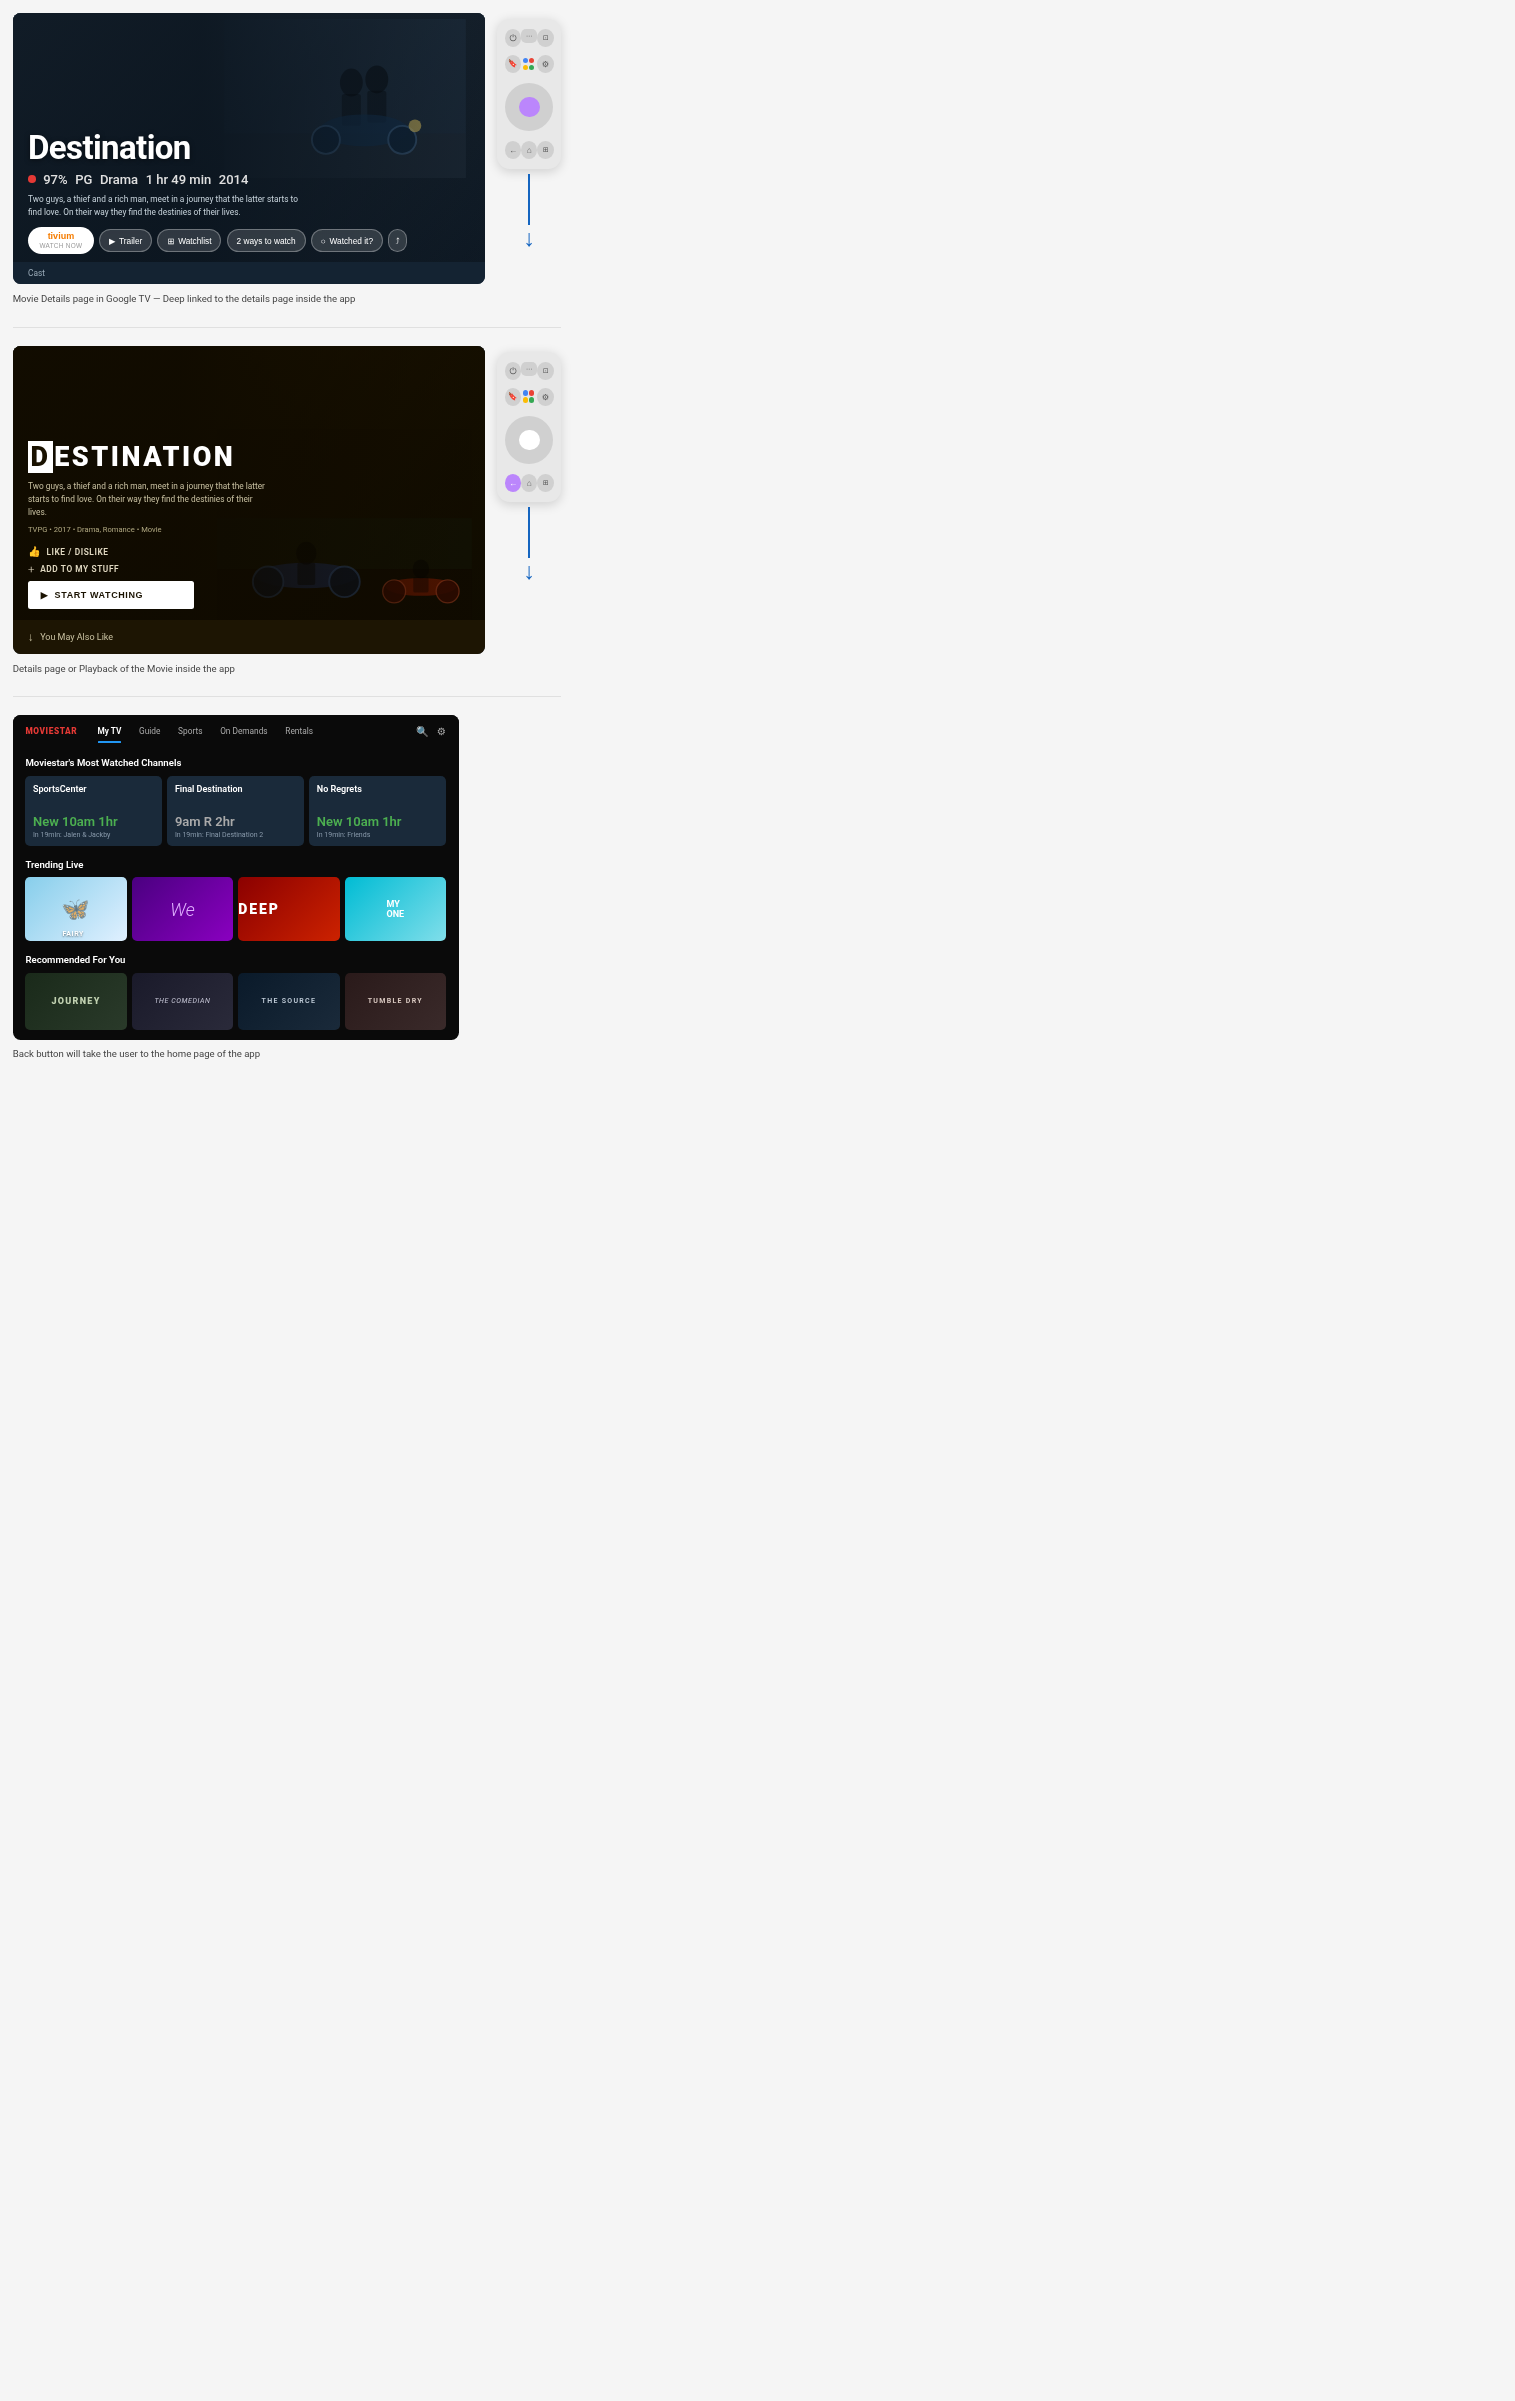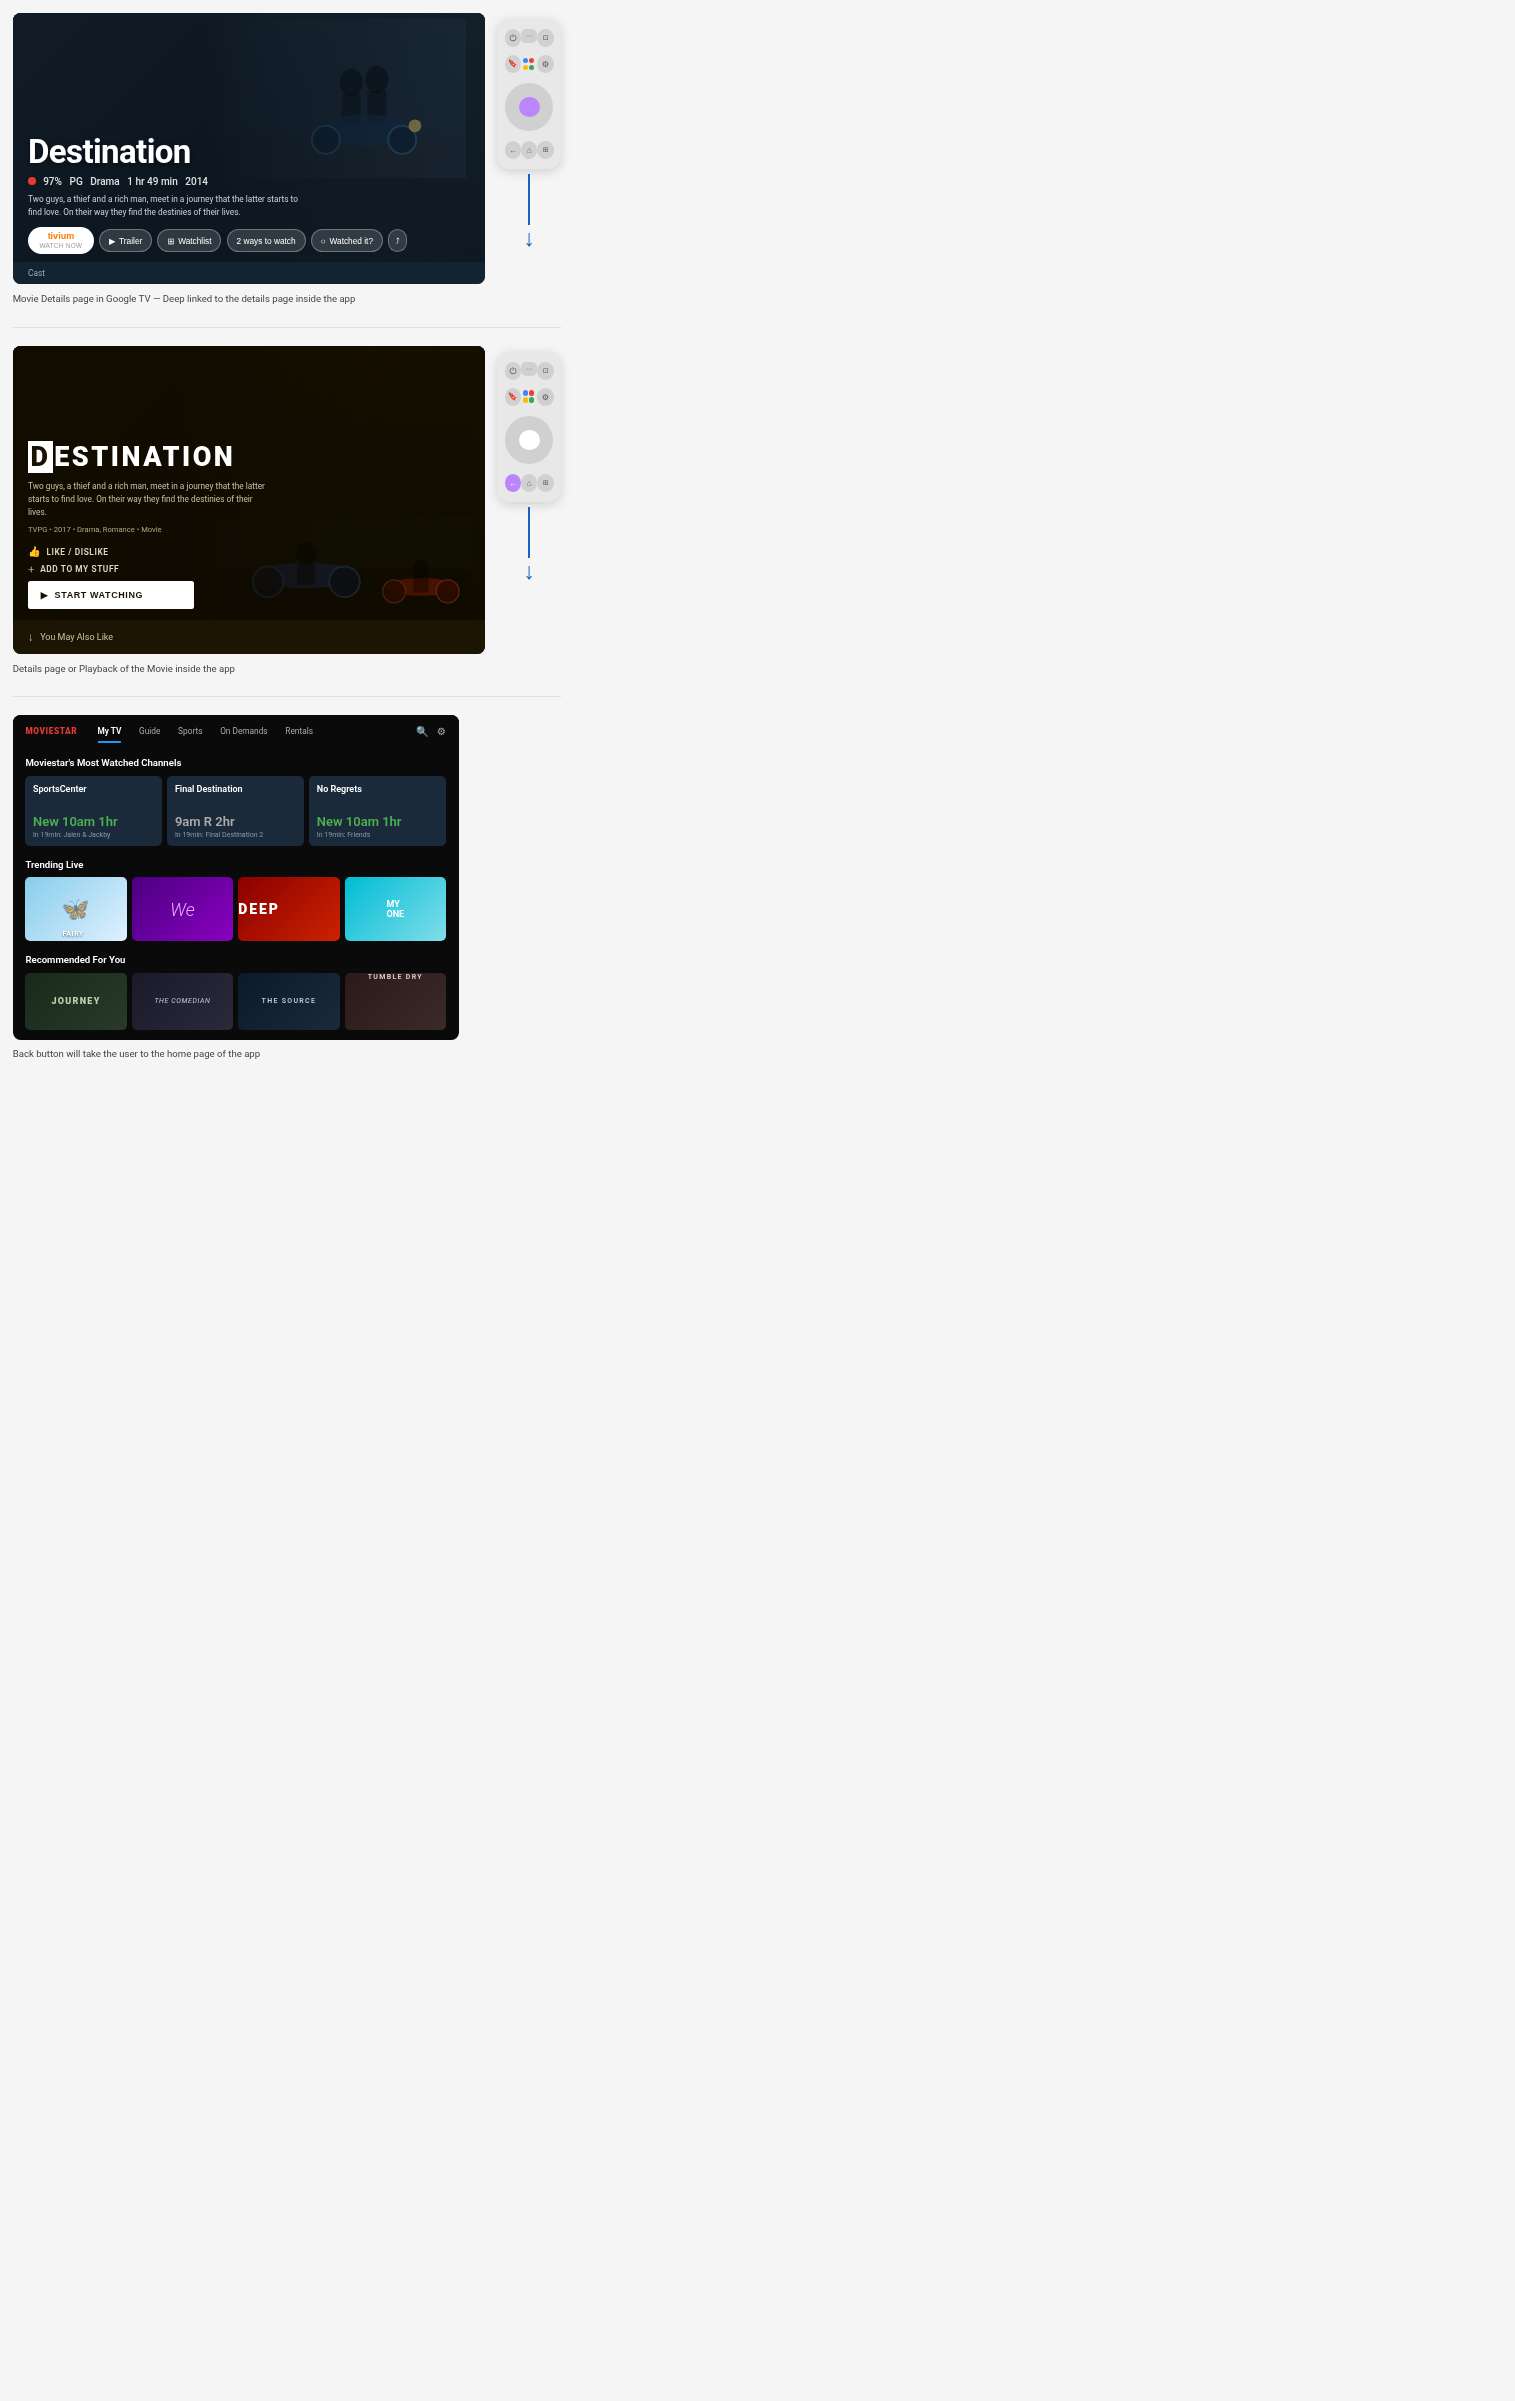--- a/index.html
+++ b/index.html
@@ -80,7 +80,7 @@
 
     .meta-text {
       color: #e0e0e0;
-      font-size: 10px;
+      font-size: 13px;
       font-weight: 500;
     }
 

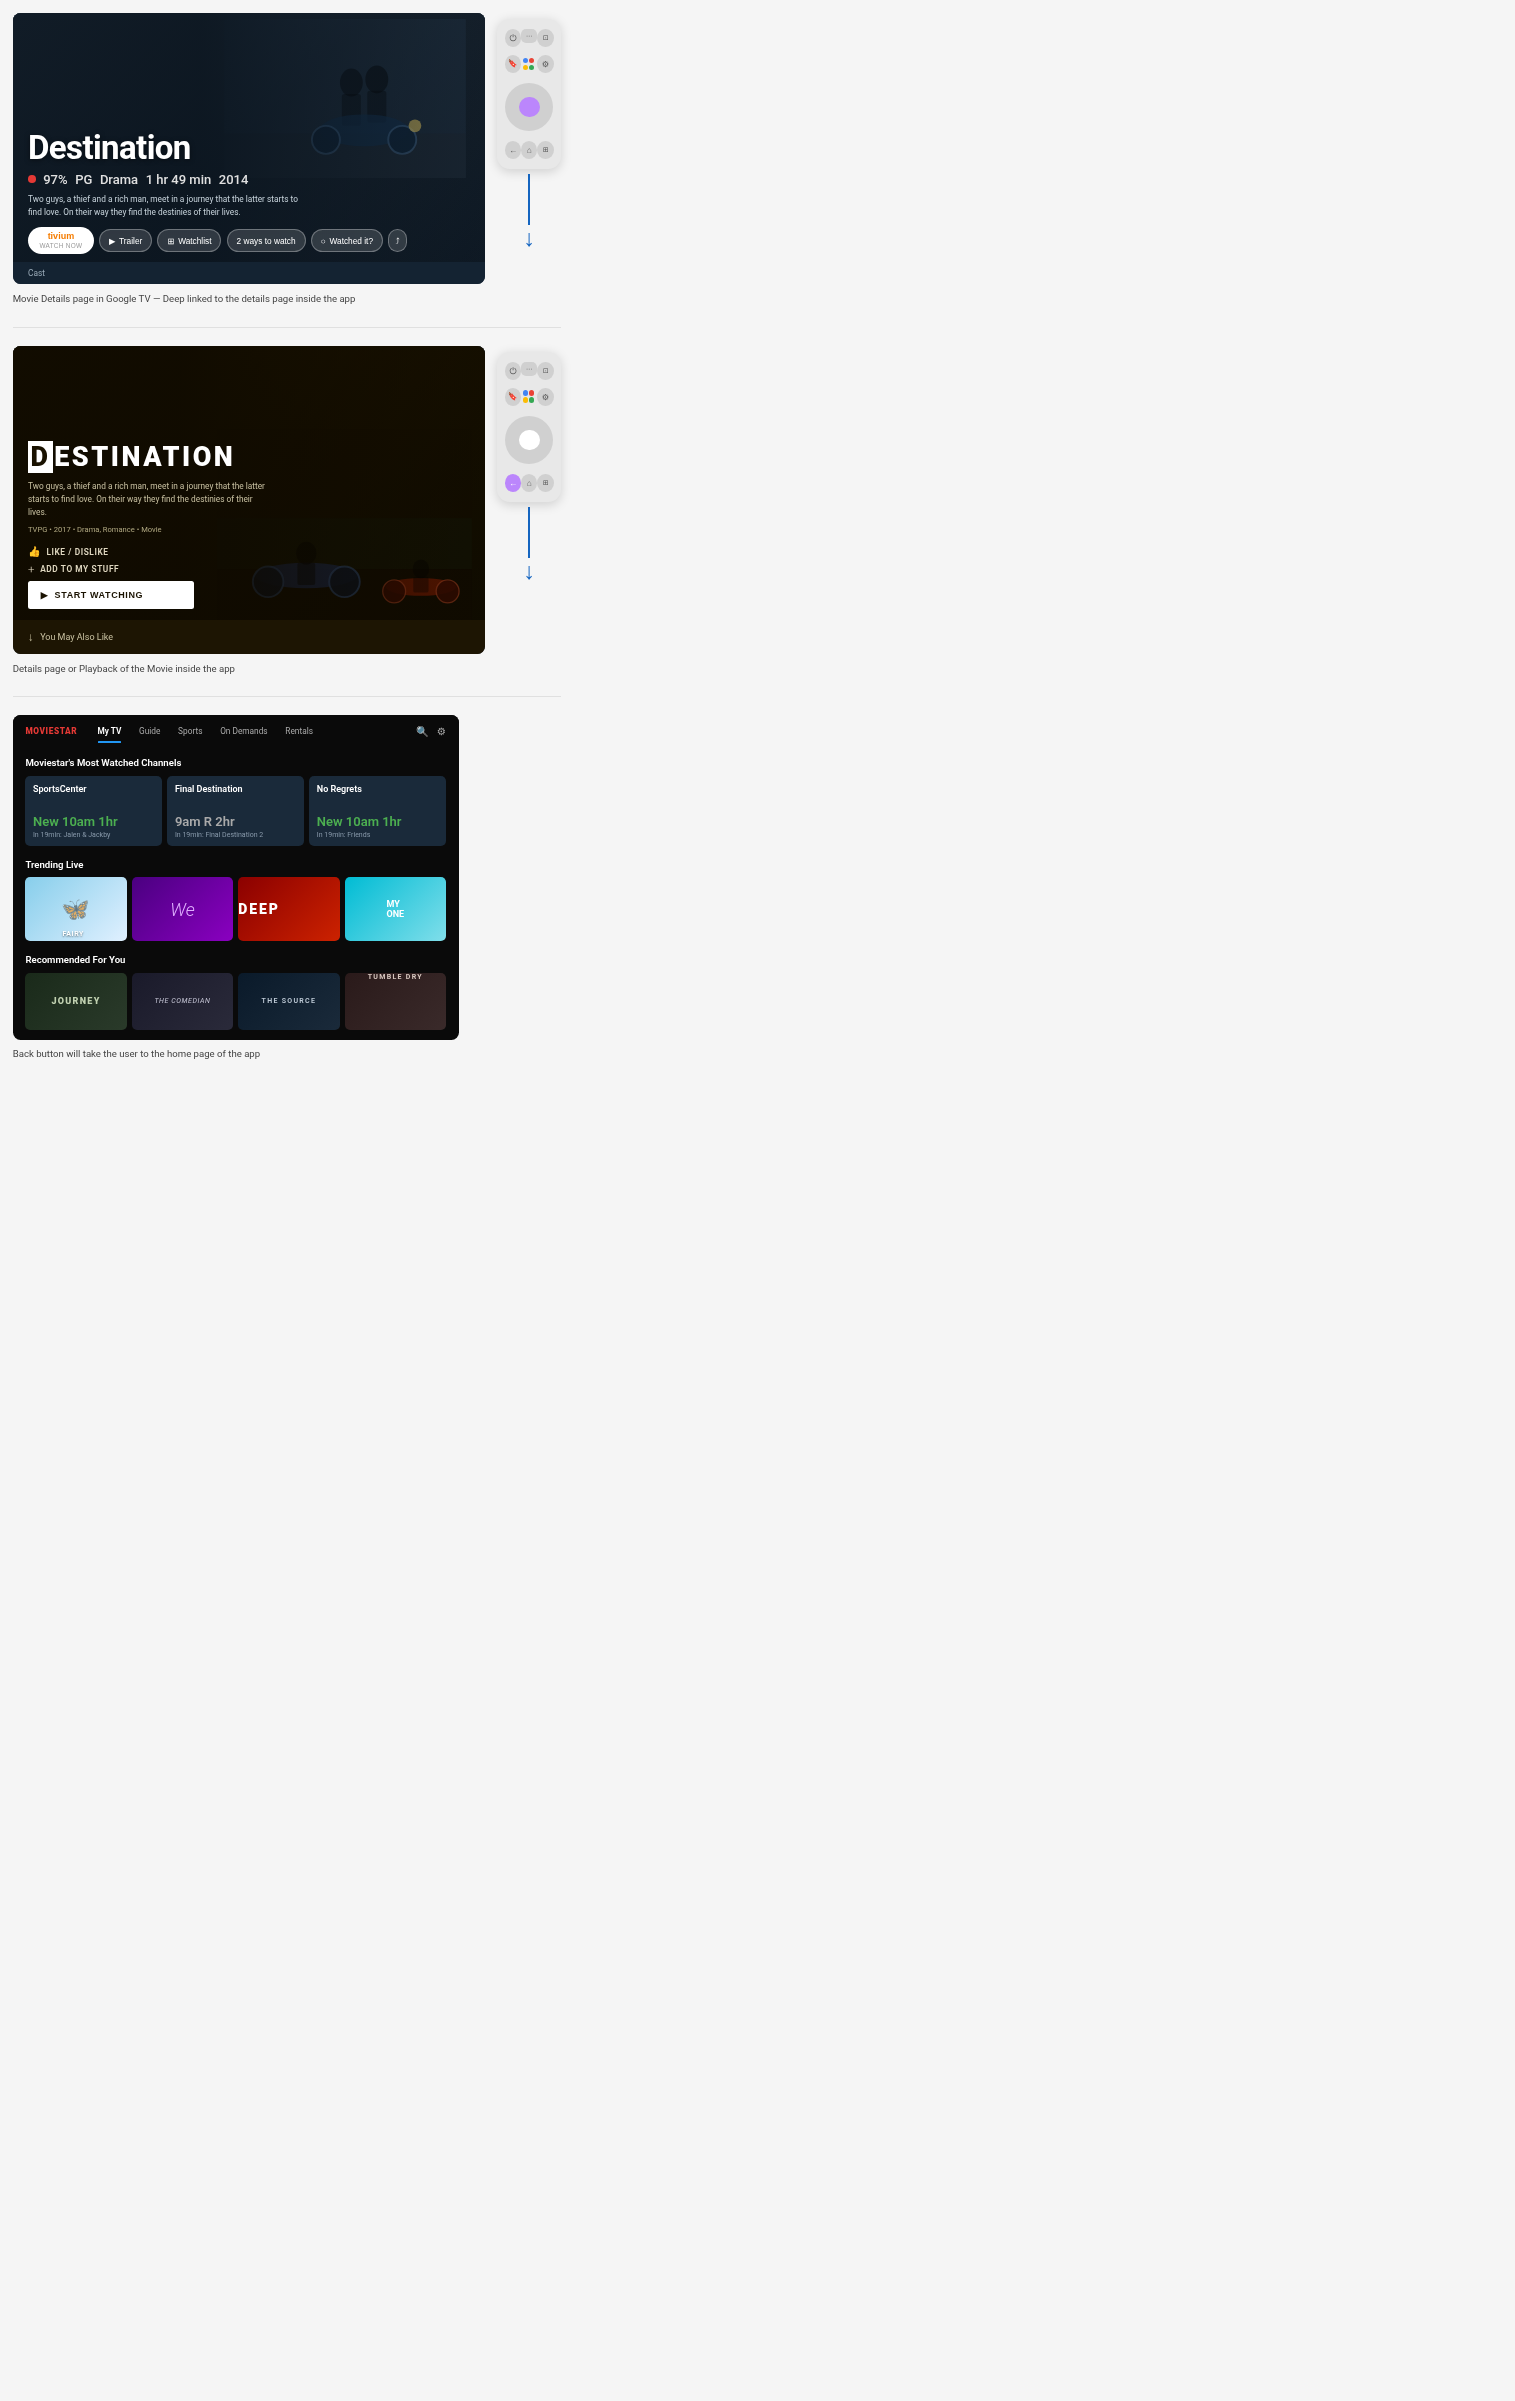--- a/index.html
+++ b/index.html
@@ -845,7 +845,7 @@
             </div>
           </div>
           <div class="rec-card rec-bg-4">
-            <div style="position:absolute;inset:0;display:flex;align-items:flex-start;justify-content:center;">
+            <div style="position:absolute;inset:0;display:flex;align-items:center;justify-content:center;">
               <span style="font-size:7px;color:#d8c8c0;letter-spacing:1.3px;font-weight:700;text-align:center;">TUMBLE DRY</span>
             </div>
           </div>

